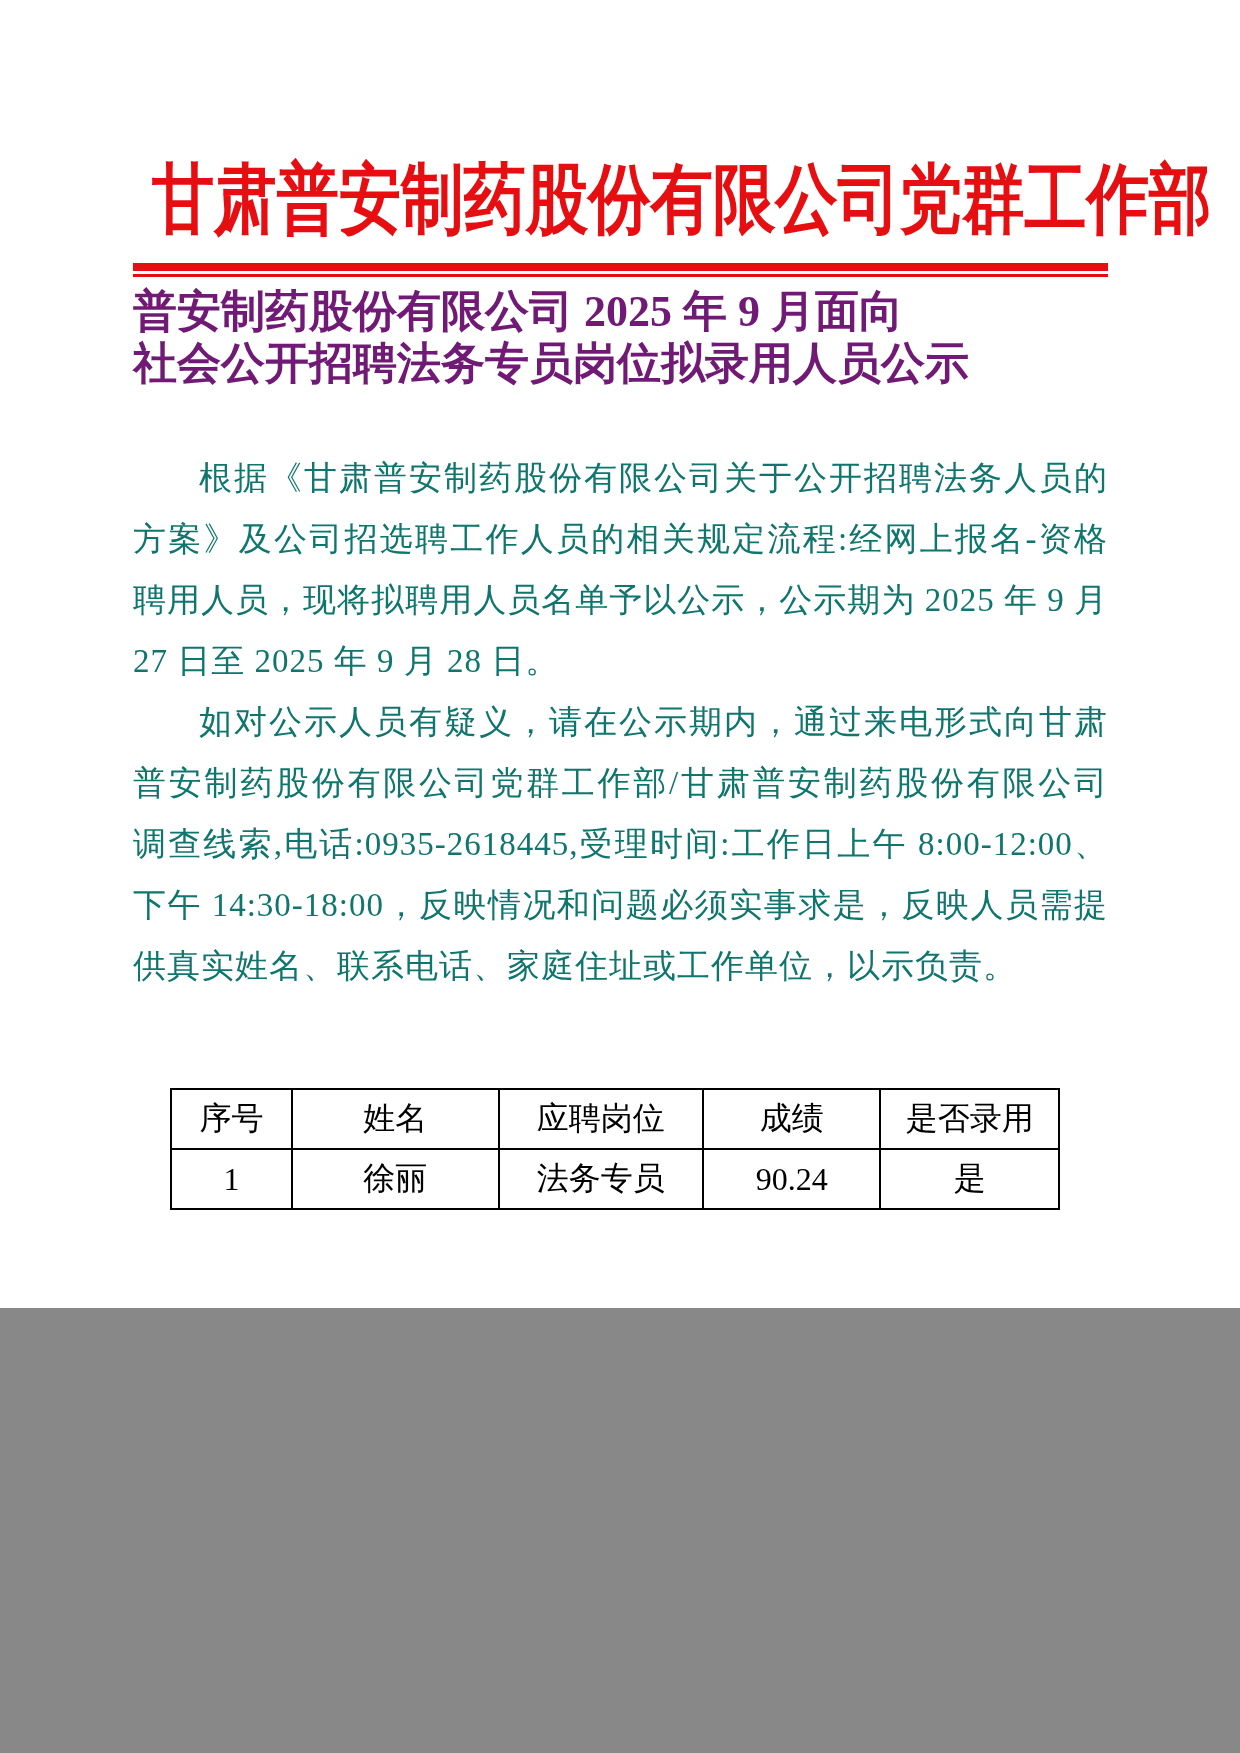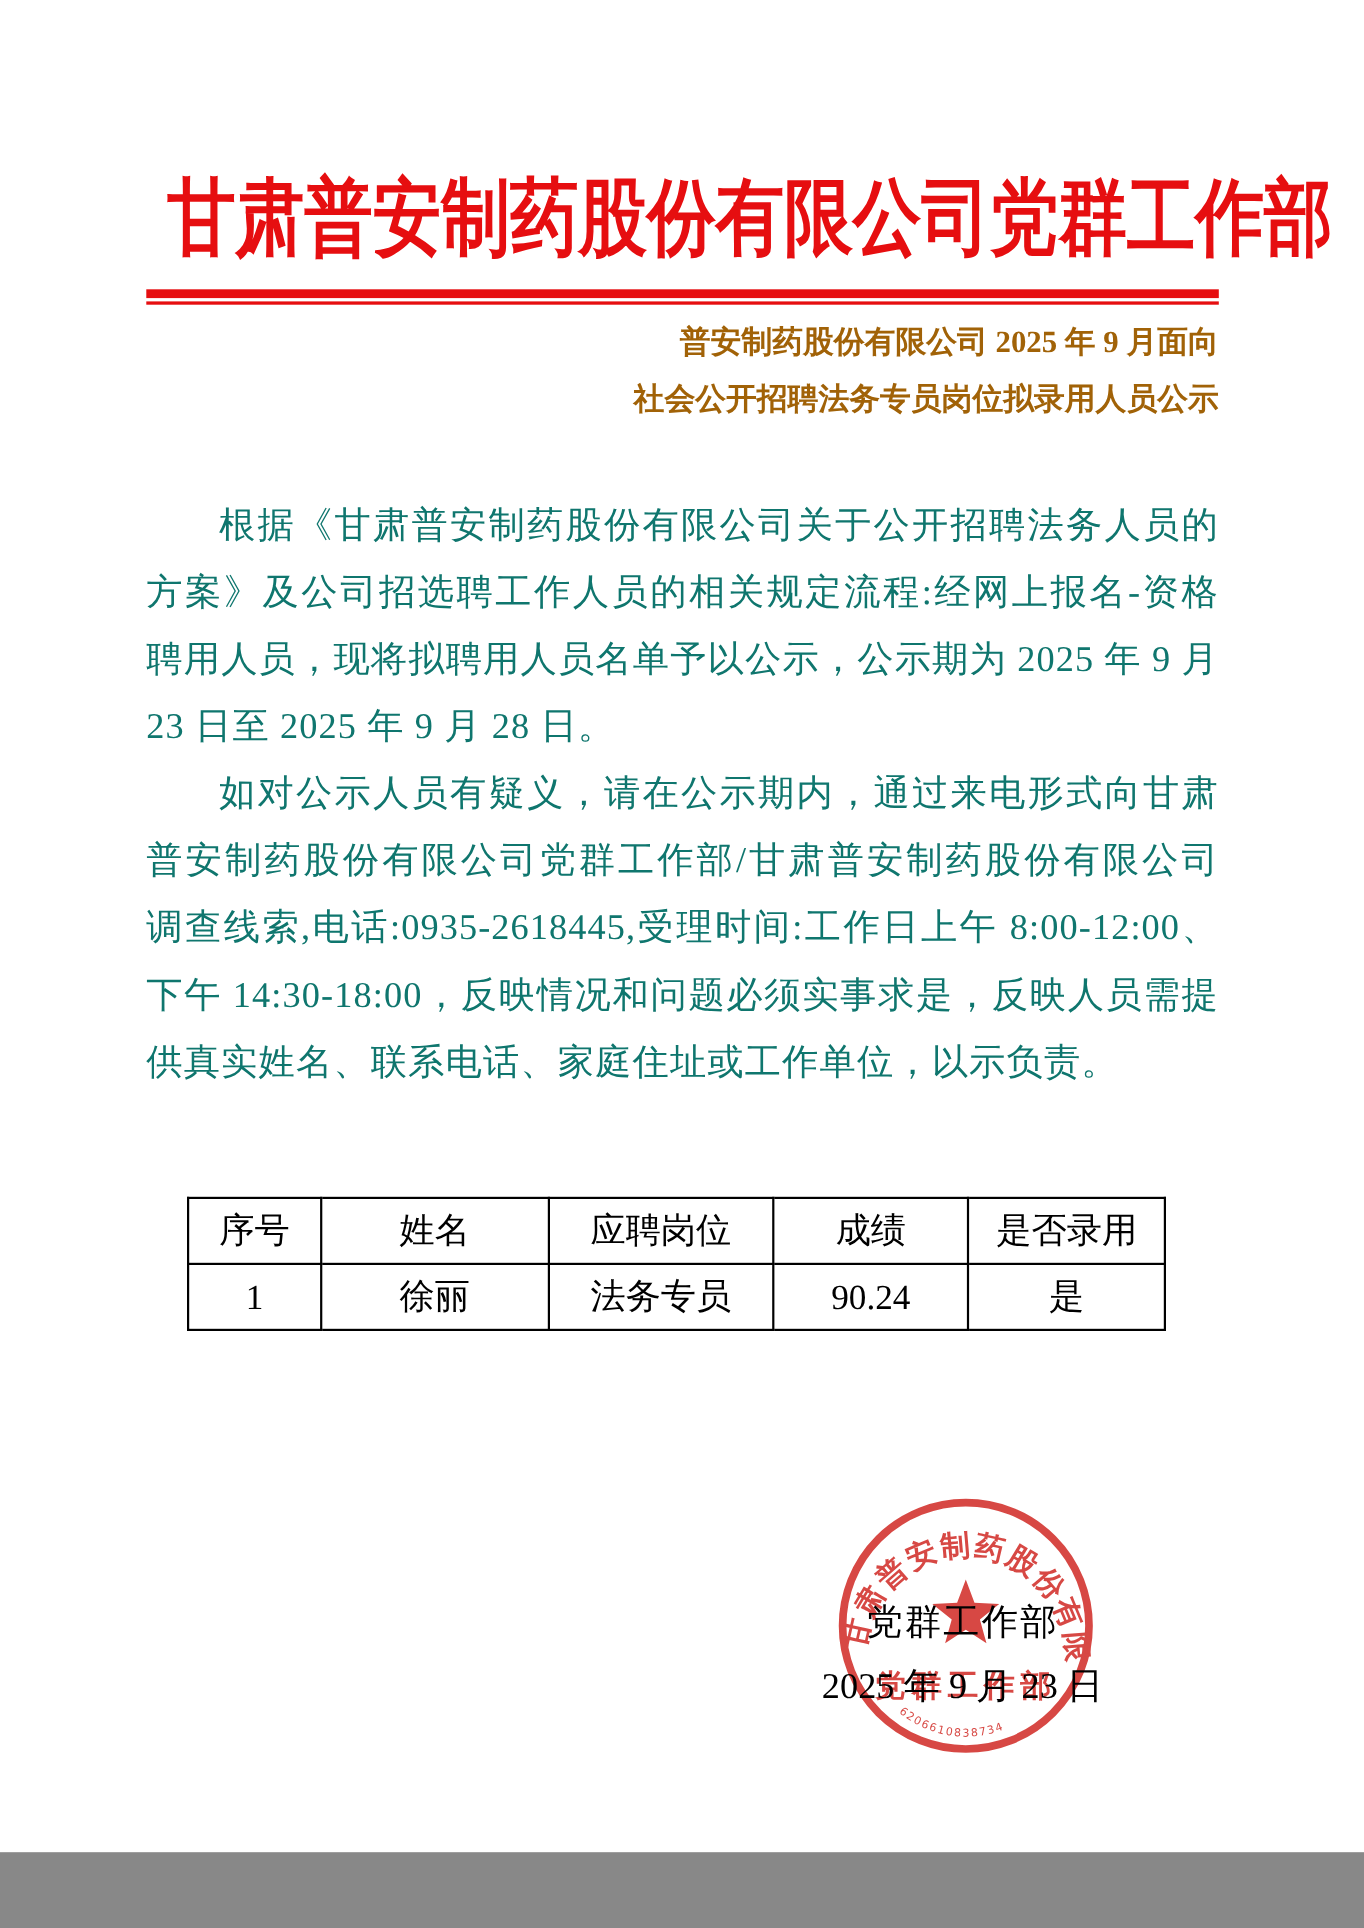--- a/index.html
+++ b/index.html
@@ -5,7 +5,7 @@
   html,body{margin:0;padding:0;background:#888;}
   .page{
     position:relative;
-    width:1240px;height:1684px;
+    width:1240px;height:1308px;
     background:#ffffff;
     margin:0 auto;
     overflow:hidden;

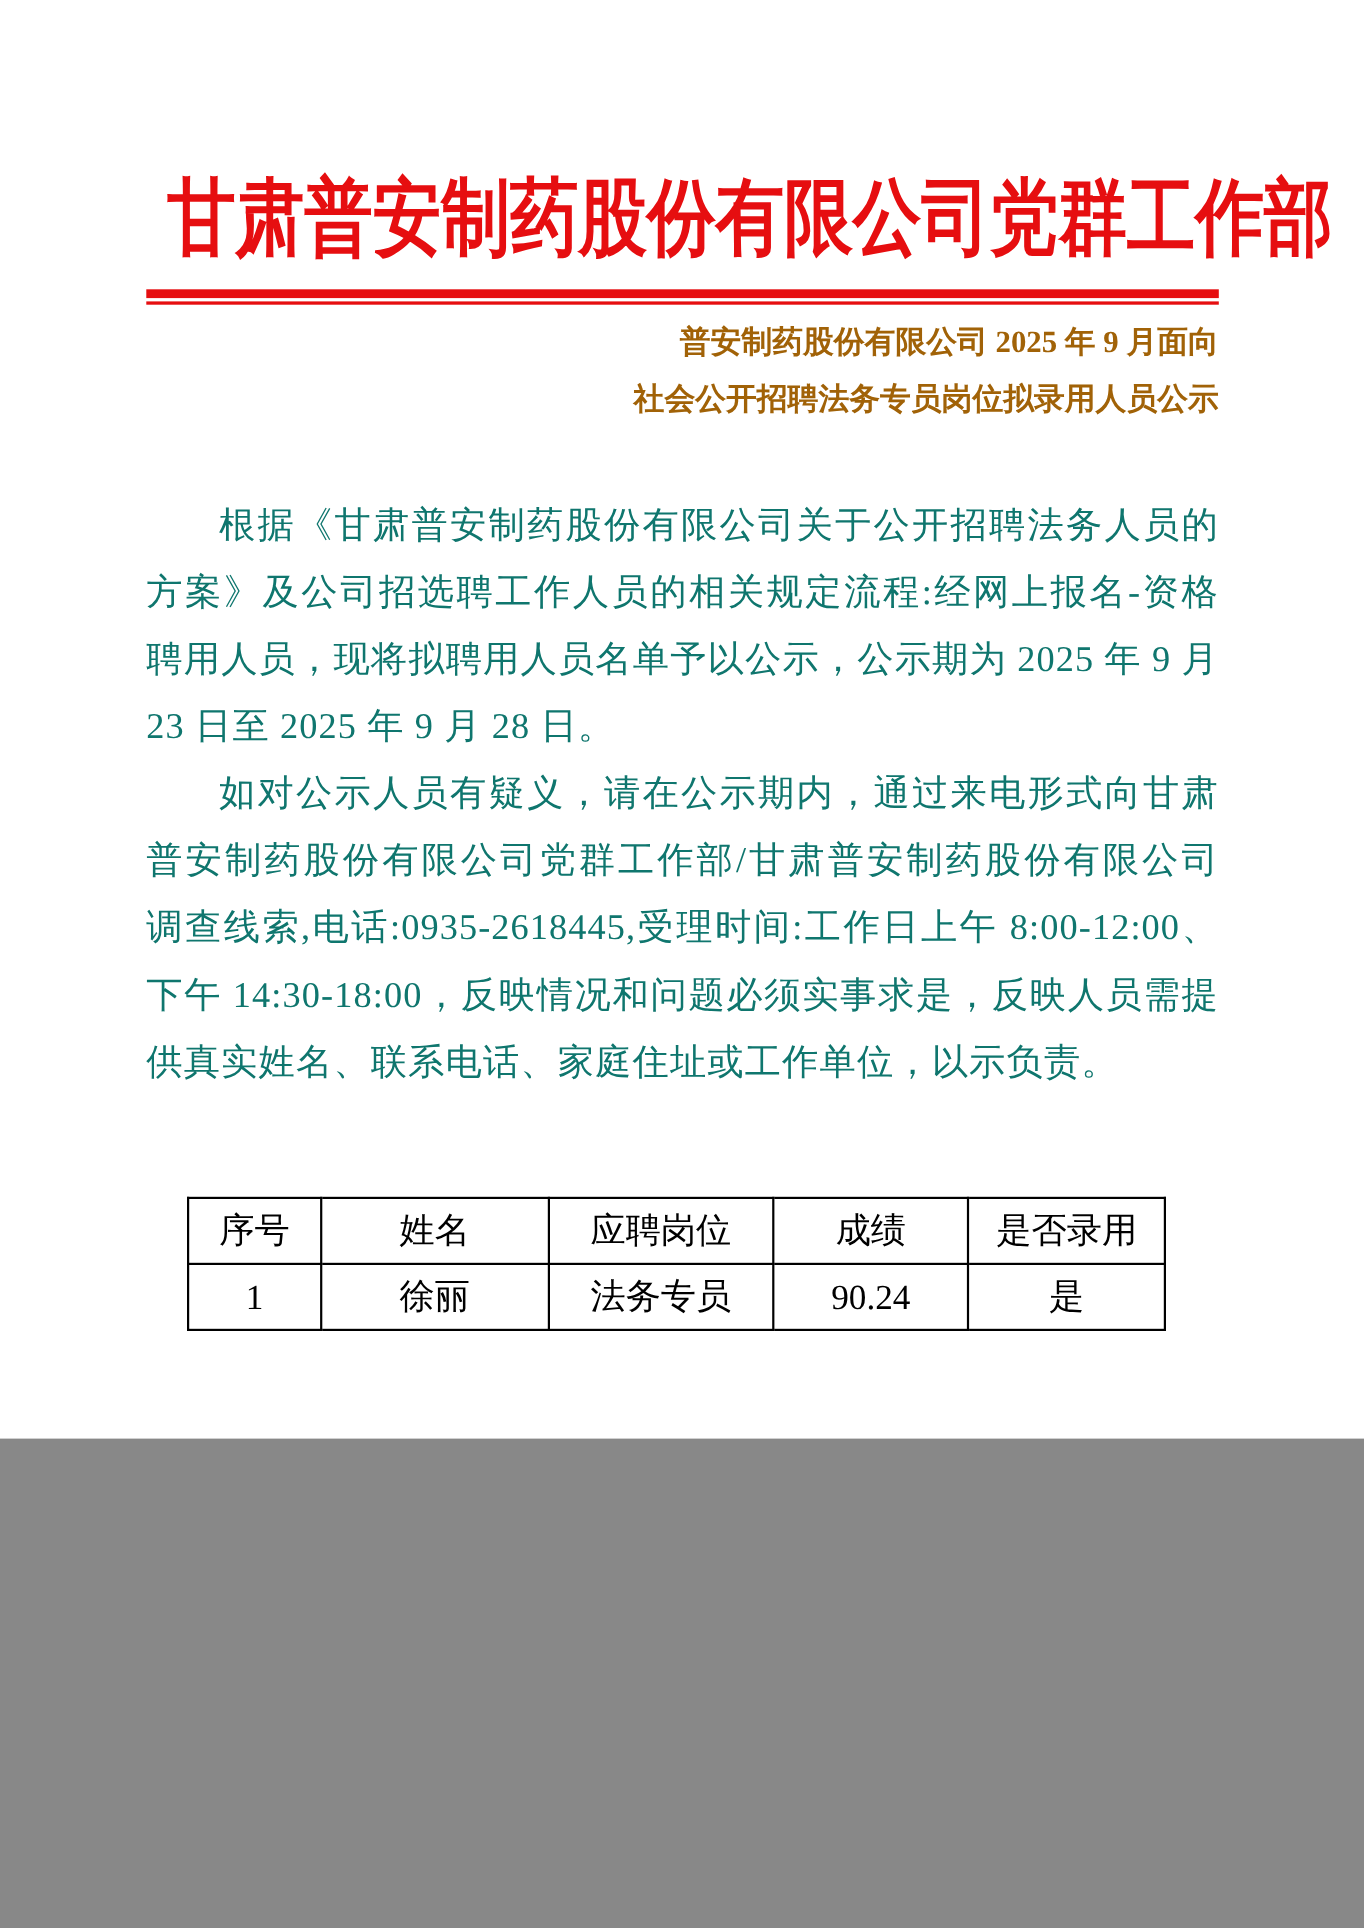--- a/index.html
+++ b/index.html
@@ -25,8 +25,8 @@
   
   .doc-title{
     position:absolute;left:133px;top:286px;width:975px;
-    text-align:right;font-weight:bold;font-size:28px;line-height:52px;
-    color:#a16207;
+    text-align:left;font-weight:bold;font-size:44px;line-height:52px;
+    color:#701a75;
   }
   
   .body-text{

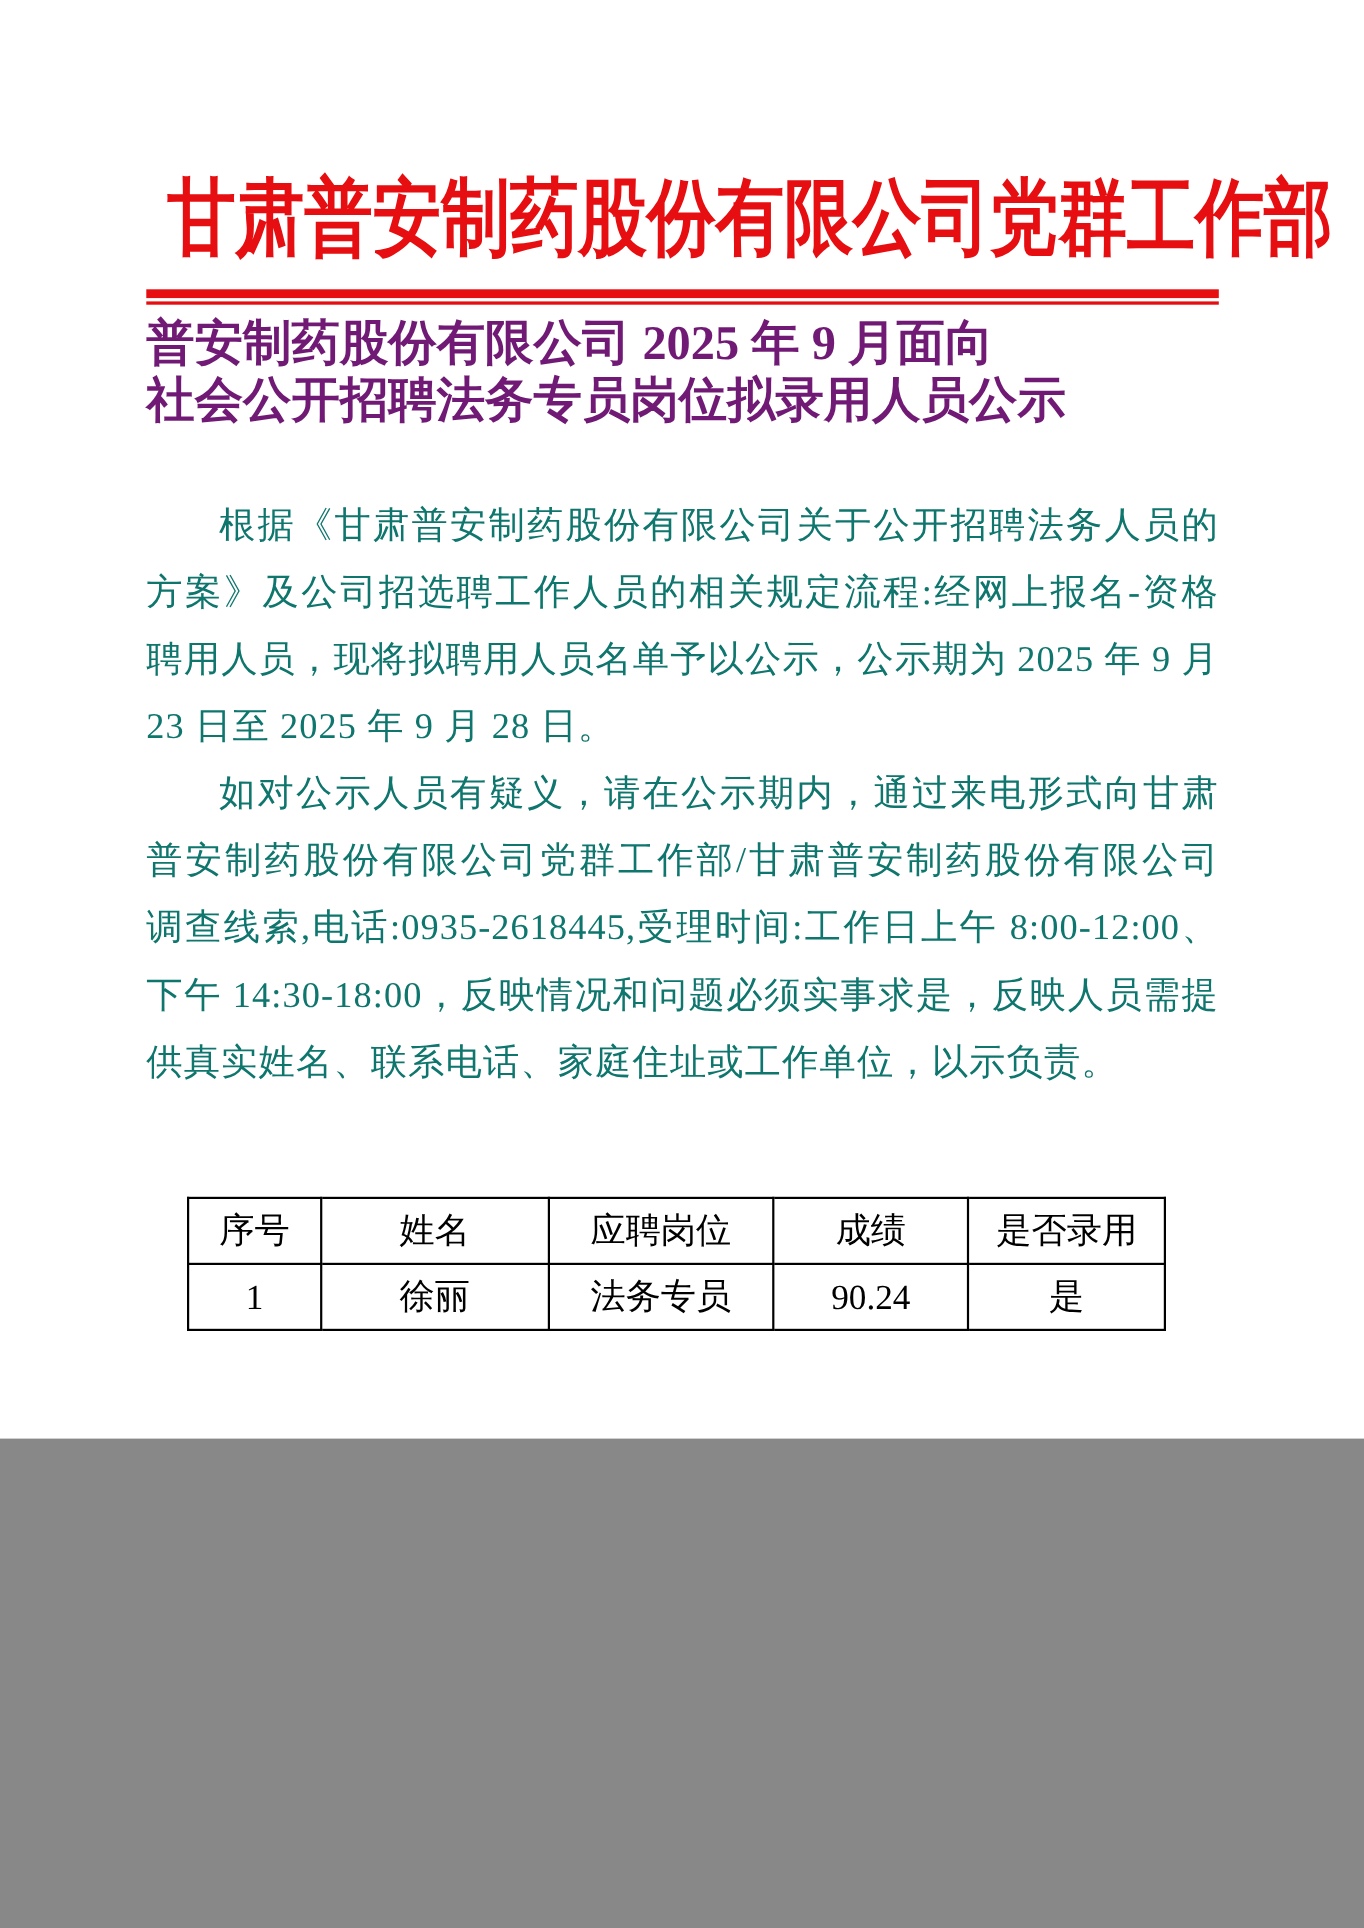--- a/index.html
+++ b/index.html
@@ -87,7 +87,7 @@
     <div class="body-line indent">根据《甘肃普安制药股份有限公司关于公开招聘法务人员的</div>
     <div class="body-line">方案》及公司招选聘工作人员的相关规定流程:经网上报名-资格</div>
     <div class="body-line">聘用人员，现将拟聘用人员名单予以公示，公示期为 2025 年 9 月</div>
-    <div class="body-line last">23 日至 2025 年 9 月 28 日。</div>
+    <div class="body-line last">27 日至 2025 年 9 月 28 日。</div>
     <div class="body-line indent">如对公示人员有疑义，请在公示期内，通过来电形式向甘肃</div>
     <div class="body-line">普安制药股份有限公司党群工作部/甘肃普安制药股份有限公司</div>
     <div class="body-line">调查线索,电话:0935-2618445,受理时间:工作日上午 8:00-12:00、</div>

